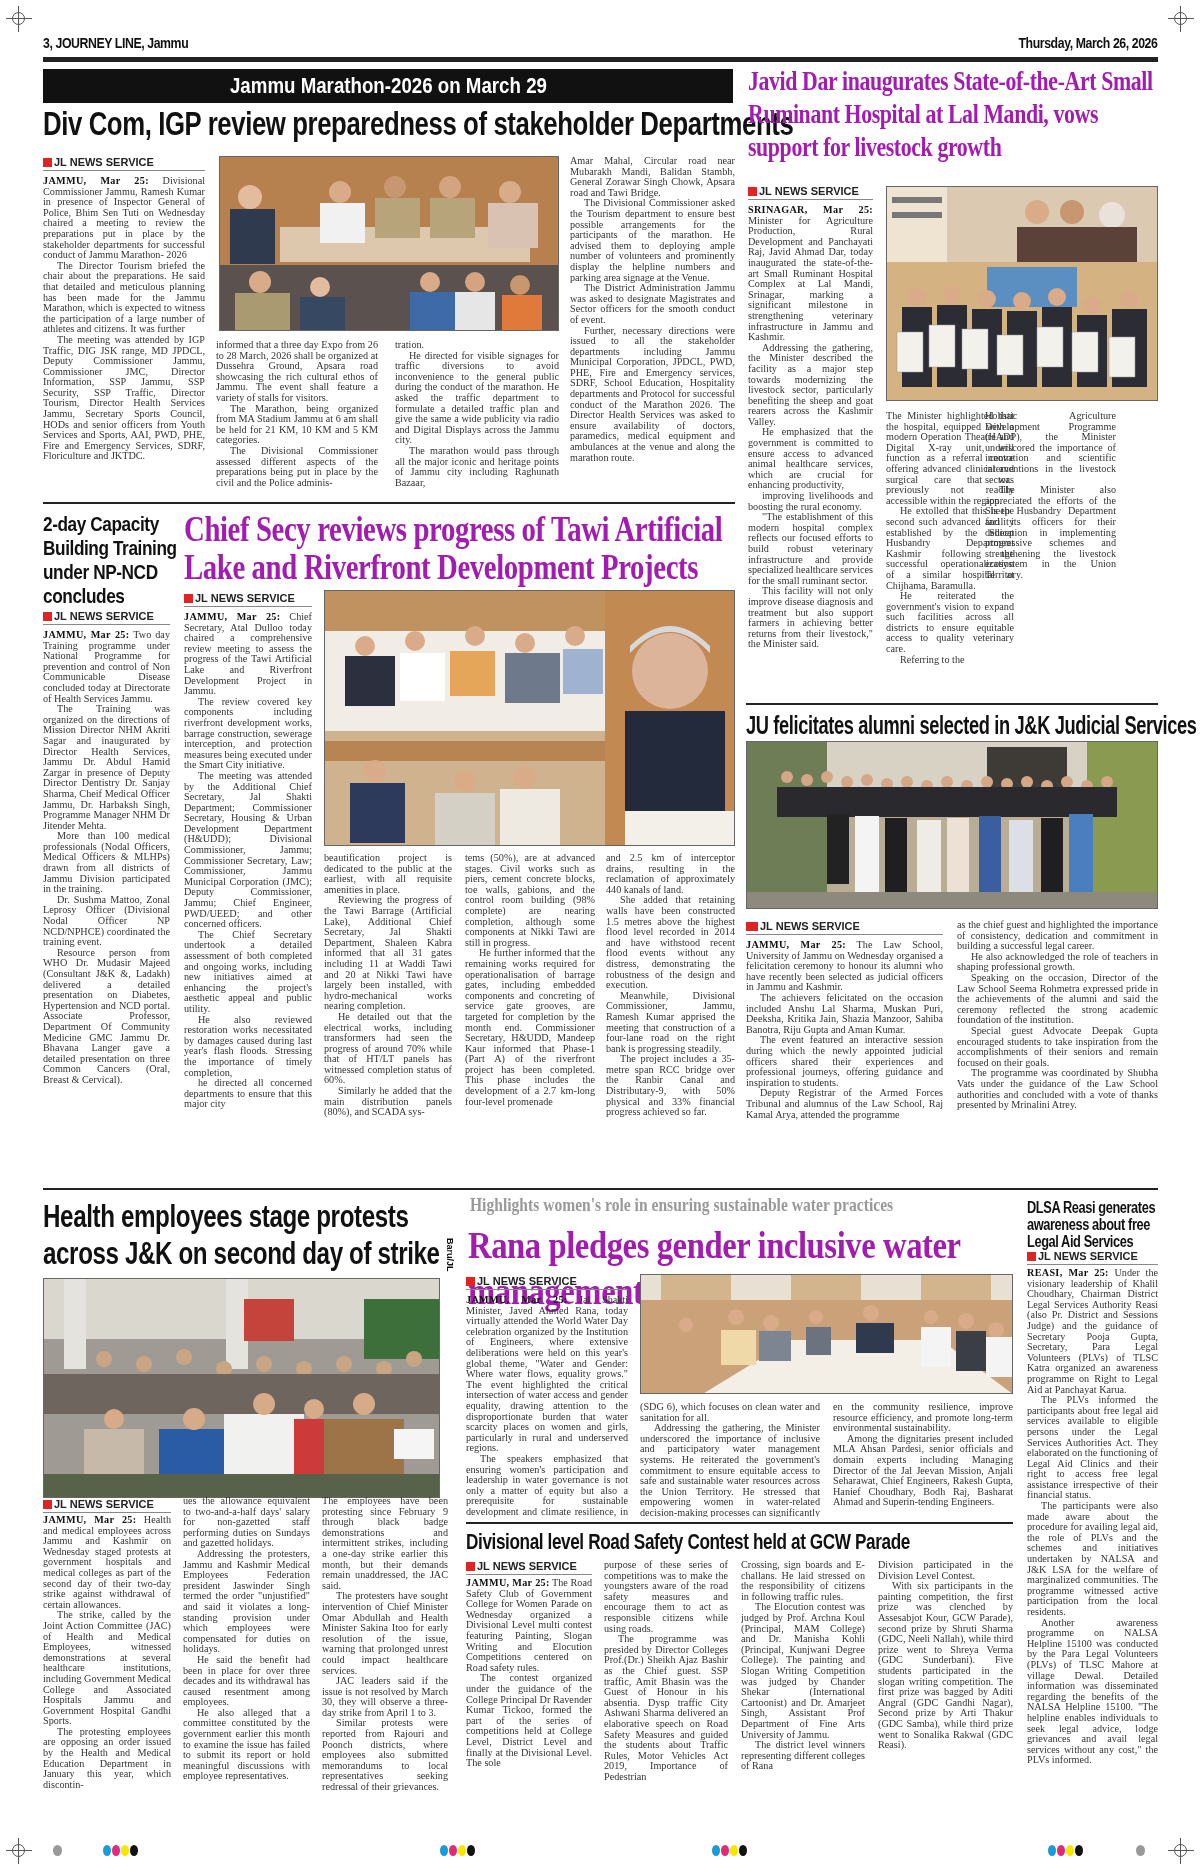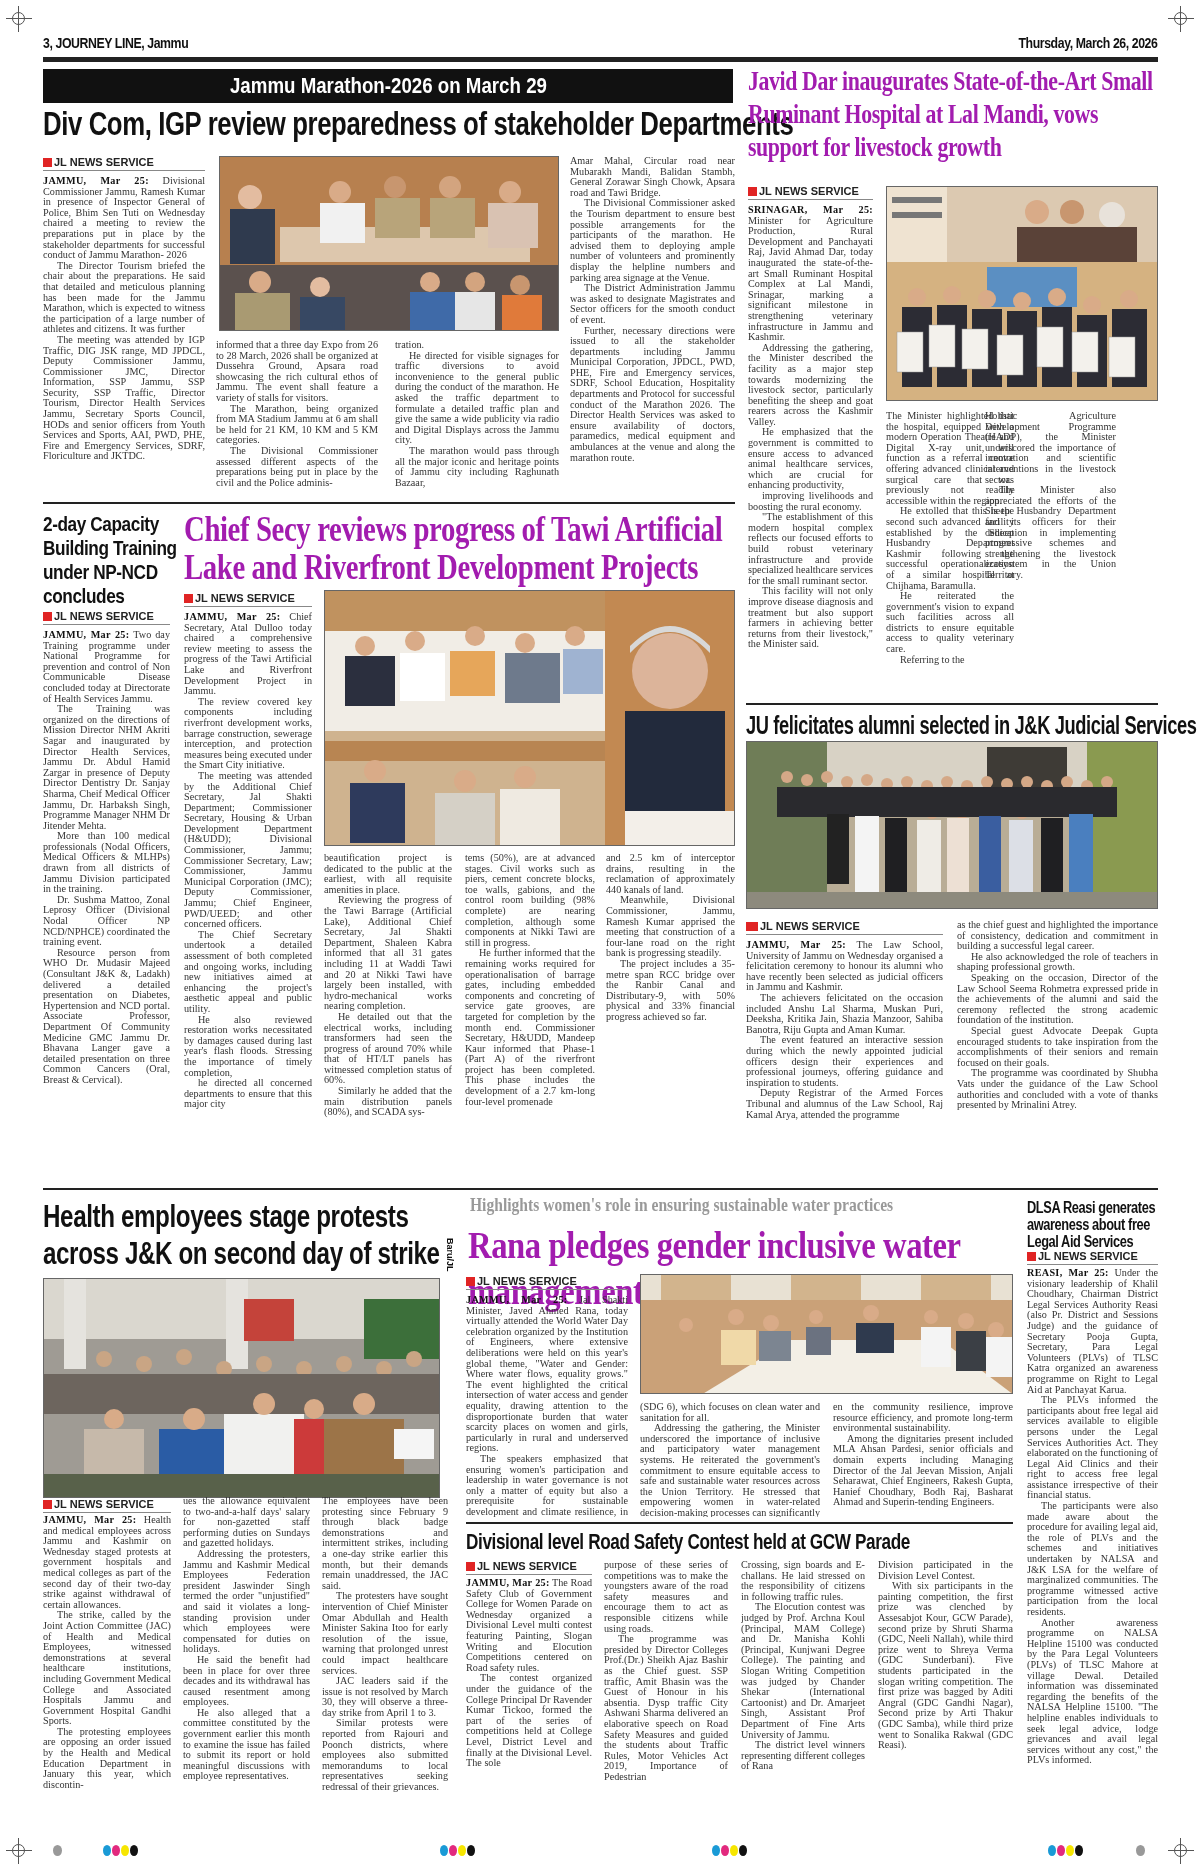--- a/index.html
+++ b/index.html
@@ -267,6 +267,7 @@
 </div>
 <div class="col" style="left:606px;top:853px;width:129px;height:327px">
   <p style="text-indent:0">and 2.5 km of interceptor drains, resulting in the reclamation of approximately 440 kanals of land.</p>
+  <p>She added that retaining walls have been constructed 1.5 metres above the highest flood level recorded in 2014 and have withstood recent flood events without any distress, demonstrating the robustness of the design and execution.</p>
   <p>Meanwhile, Divisional Commissioner, Jammu, Ramesh Kumar apprised the meeting that construction of a four-lane road on the right bank is progressing steadily.</p>
   <p>The project includes a 35-metre span RCC bridge over the Ranbir Canal and Distributary-9, with 50% physical and 33% financial progress achieved so far.</p>
 </div>

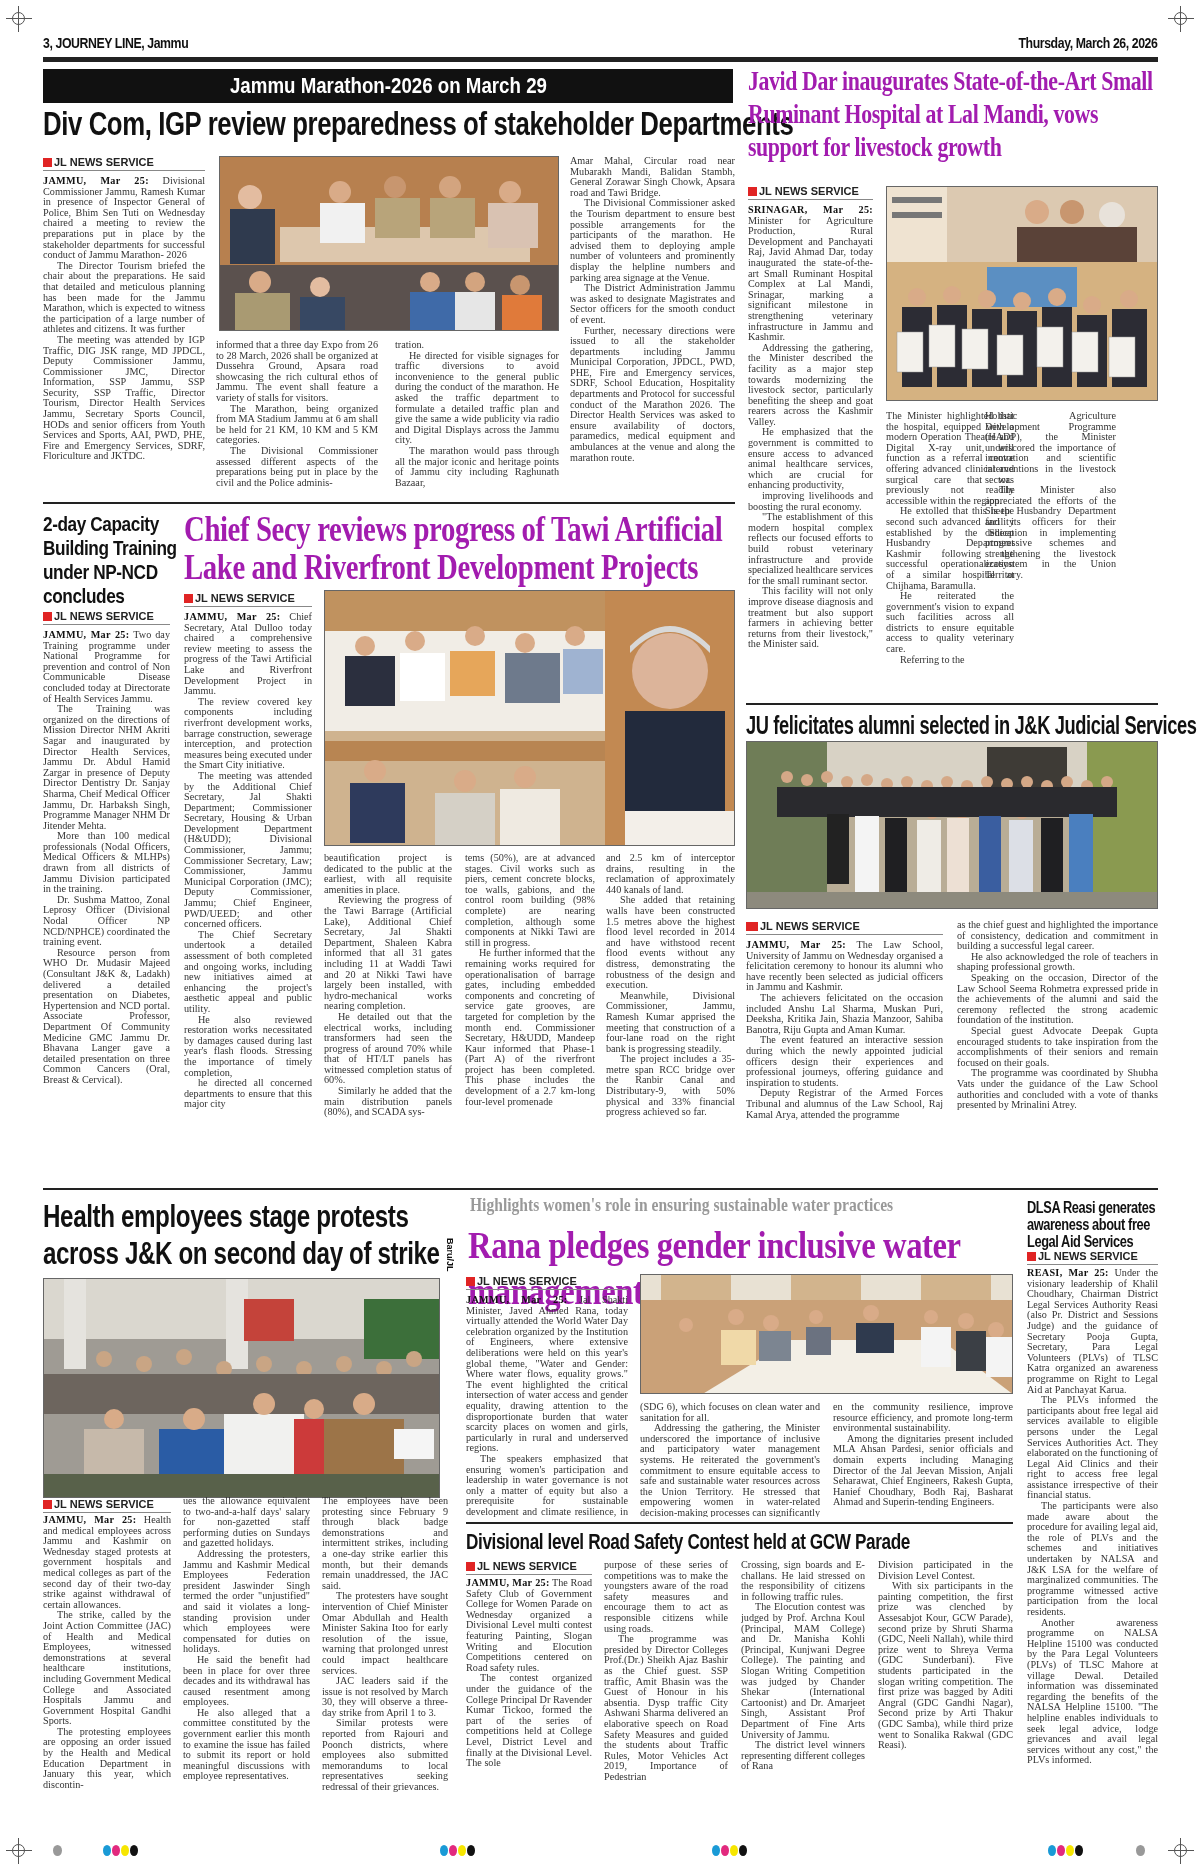--- a/index.html
+++ b/index.html
@@ -334,7 +334,7 @@
 <div class="col" style="left:746px;top:940px;width:197px;height:240px">
   <p><b>JAMMU, Mar 25:</b> <span>The Law School, University of Jammu on Wednesday organised a felicitation ceremony to honour its alumni who have recently been selected as judicial officers in Jammu and Kashmir.</span></p>
   <p>The achievers felicitated on the occasion included Anshu Lal Sharma, Muskan Puri, Deeksha, Kritika Jain, Shazia Manzoor, Sahiba Banotra, Riju Gupta and Aman Kumar.</p>
-  <p>The event featured an interactive session during which the newly appointed judicial officers design their experiences and professional journeys, offering guidance and inspiration to students.</p>
+  <p>The event featured an interactive session during which the newly appointed judicial officers shared their experiences and professional journeys, offering guidance and inspiration to students.</p>
   <p>Deputy Registrar of the Armed Forces Tribunal and alumnus of the Law School, Raj Kamal Arya, attended the programme</p>
 </div>
 <div class="col" style="left:957px;top:920px;width:201px;height:260px">

